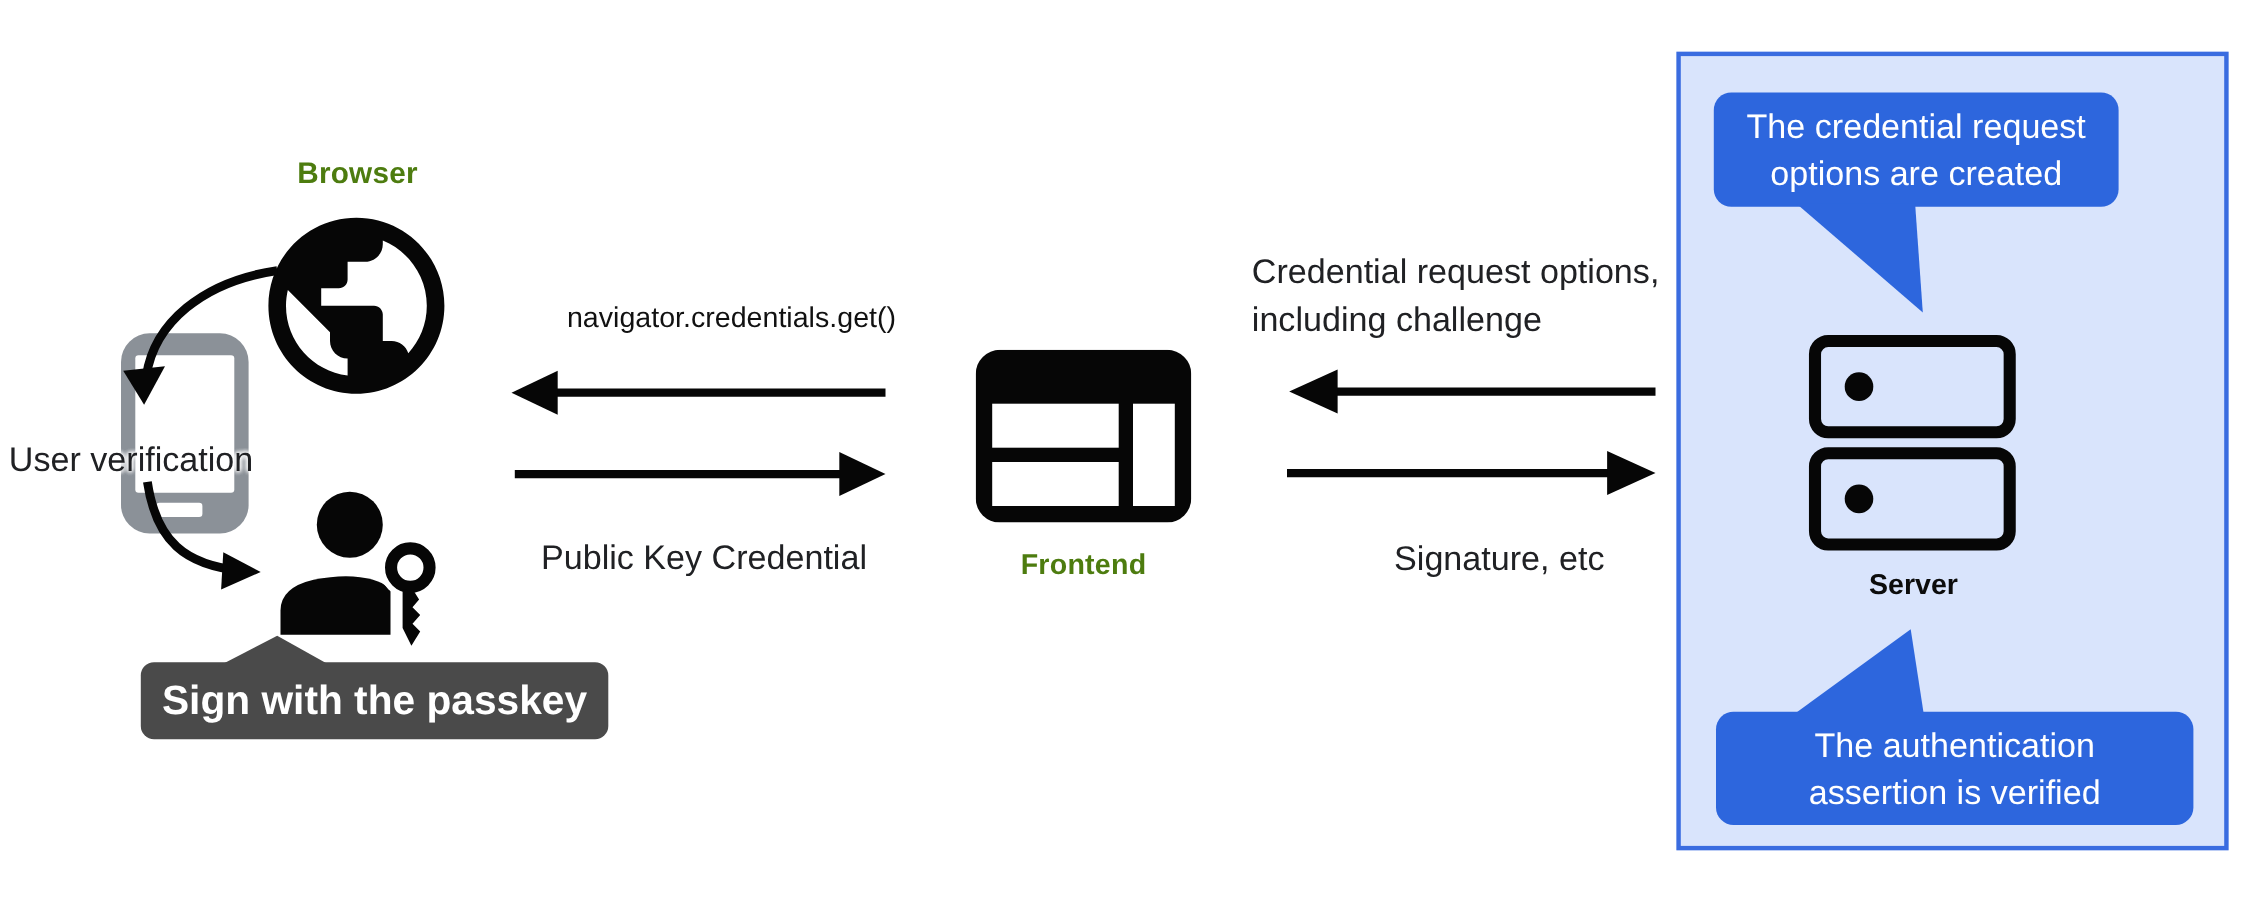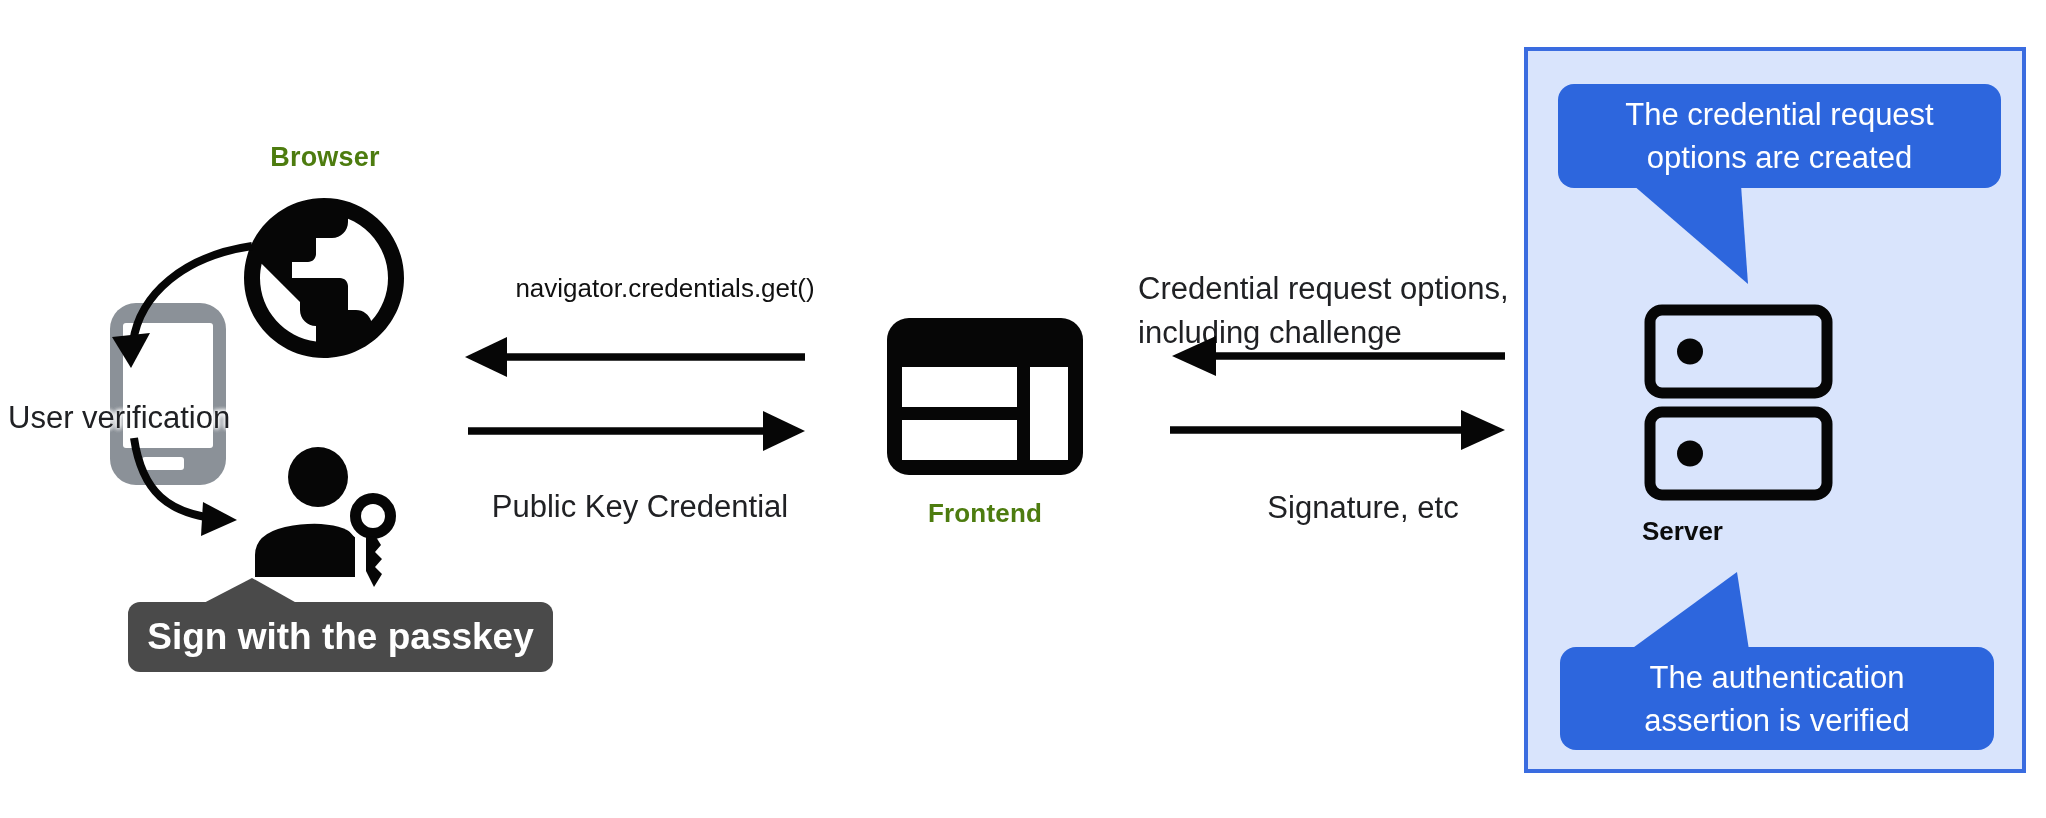--- a/index.html
+++ b/index.html
@@ -32,7 +32,7 @@
     display:flex;flex-direction:column;align-items:center;justify-content:center;
     font-size:31px;line-height:43px;text-align:center;
   }
-  .blue-callout.top{left:30px;top:33px;width:443px;height:104px;}
+  .blue-callout.top{left:30px;top:33px;width:368px;height:104px;}
   .blue-callout.bottom{left:32px;top:596px;width:434px;height:103px;}
   .panel-label{position:absolute;left:114px;top:465px;width:195px;
     font-weight:bold;font-size:26px;color:#0c0c0c;}

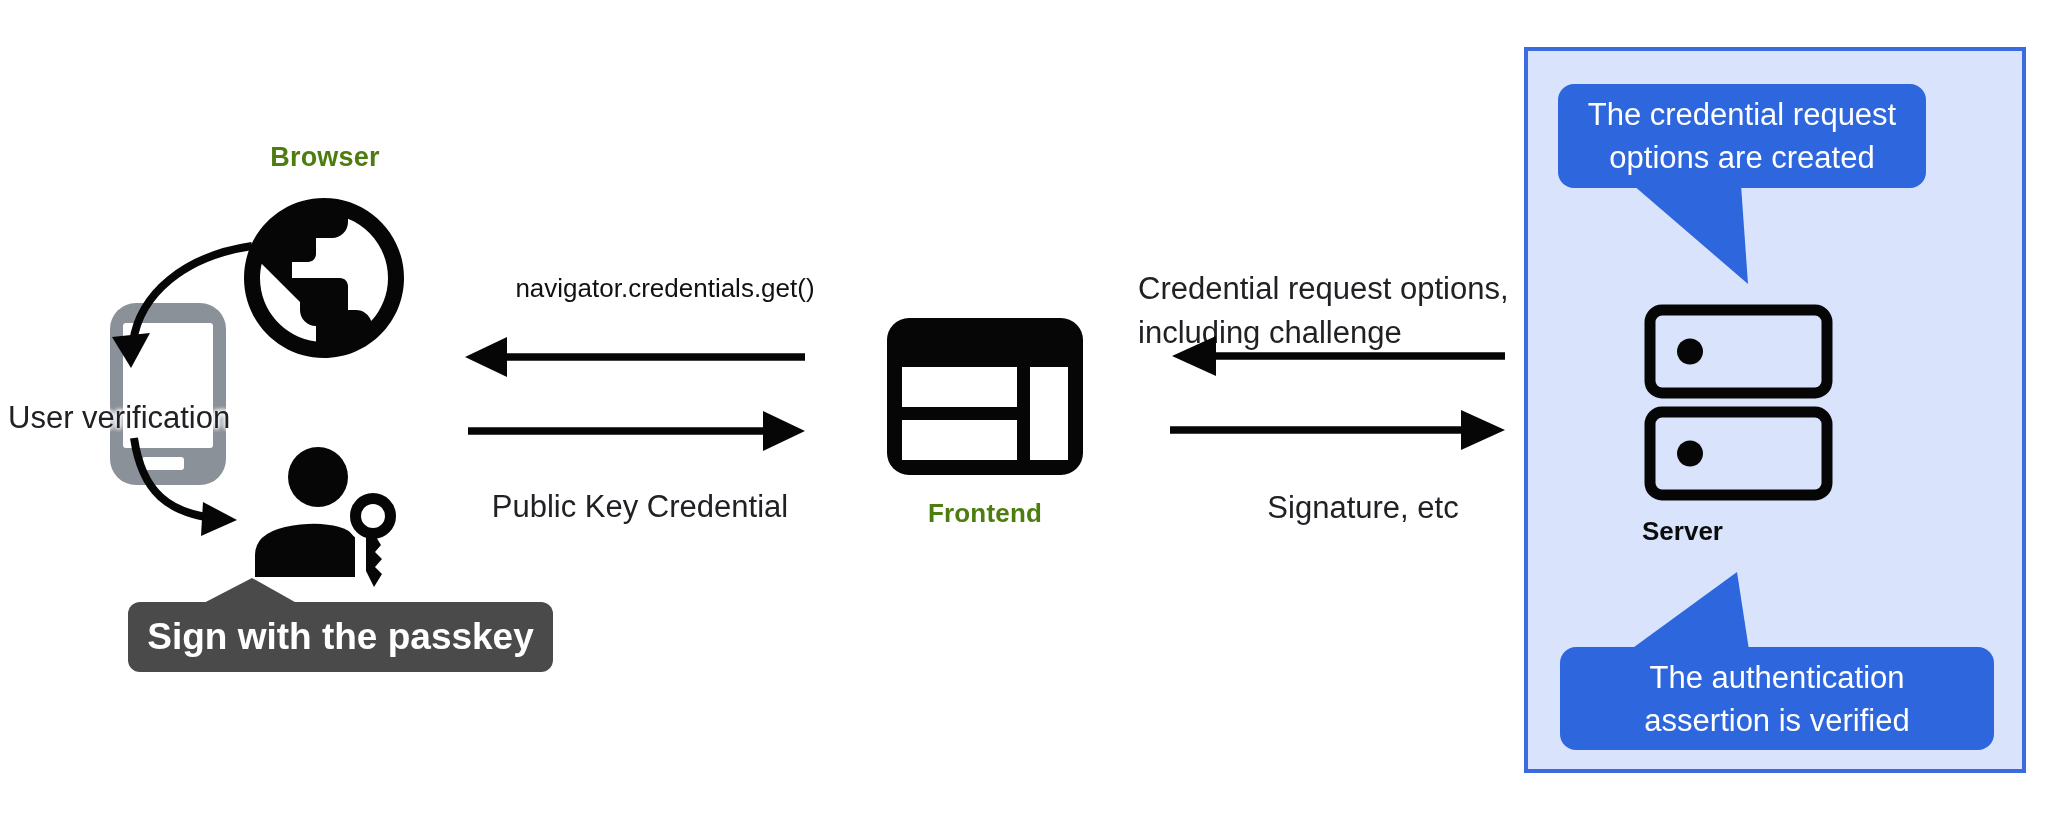--- a/index.html
+++ b/index.html
@@ -86,7 +86,7 @@
 
   <div class="lbl bold center" style="left:887px;top:497px;width:196px;font-size:26px;">Frontend</div>
 
-  <div class="lbl" style="left:1138px;top:225px;line-height:44px;margin-top:42px;">
+  <div class="lbl" style="left:1138px;top:225px;line-height:44px;">
     <span class="line">Credential request options,</span>
     <span class="line">including challenge</span>
   </div>

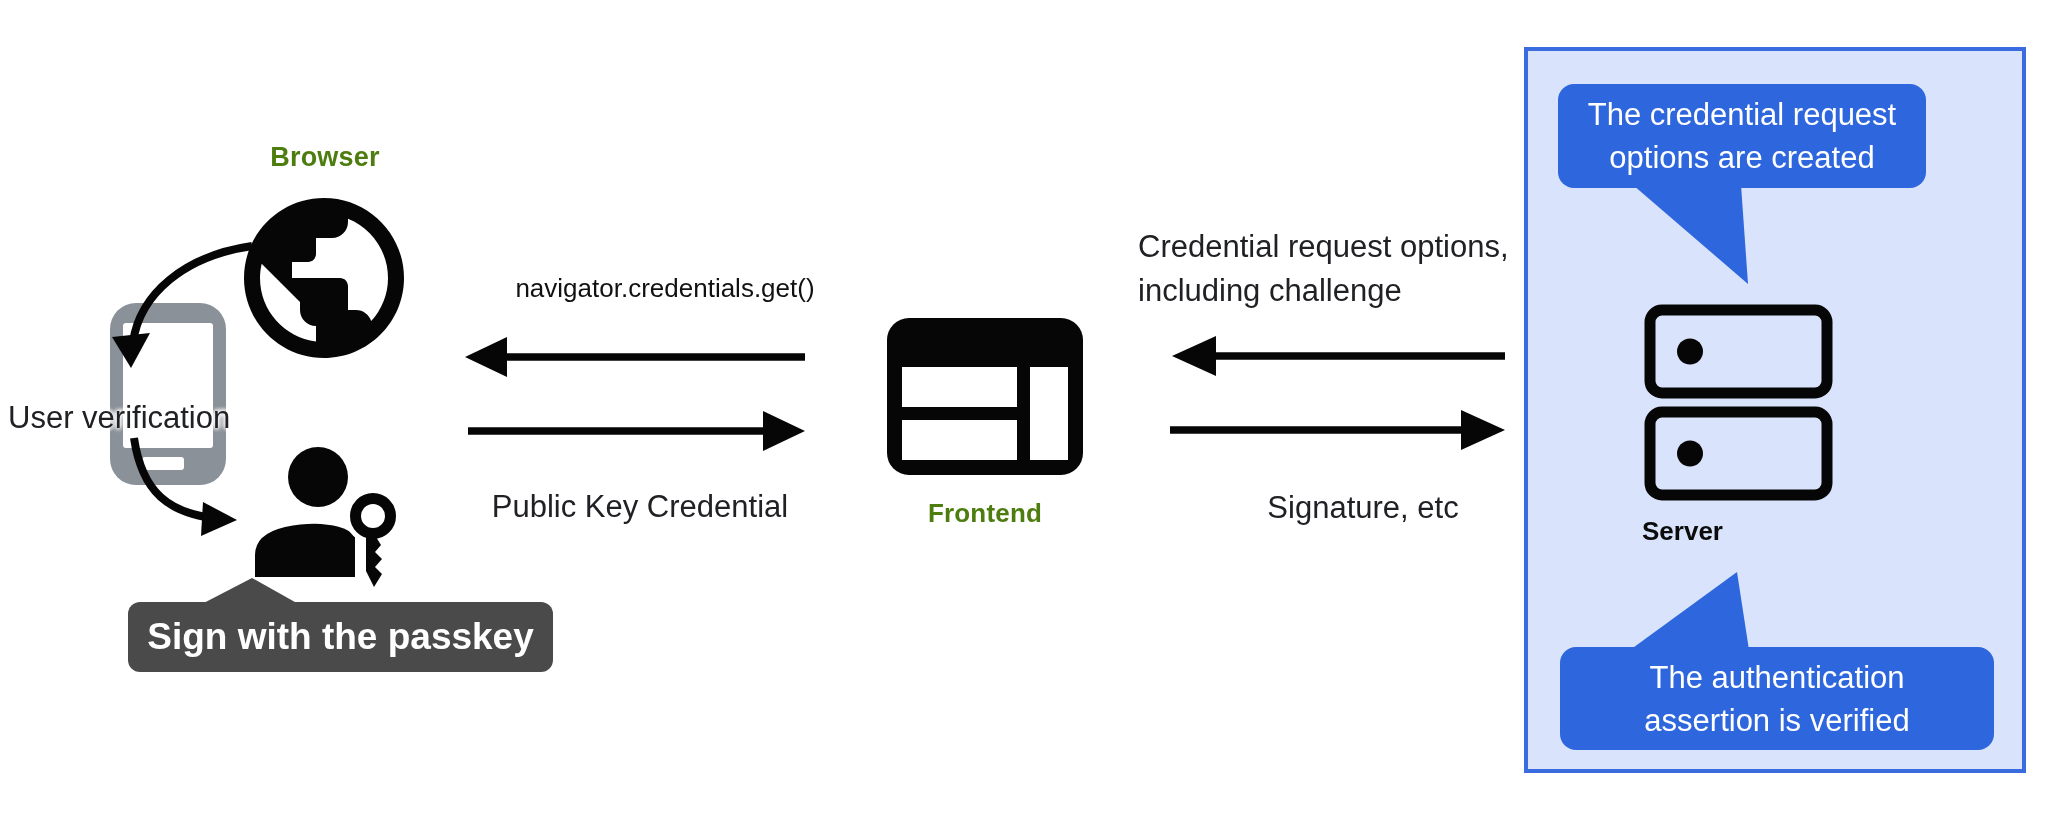--- a/index.html
+++ b/index.html
@@ -34,7 +34,7 @@
   }
   .blue-callout.top{left:30px;top:33px;width:368px;height:104px;}
   .blue-callout.bottom{left:32px;top:596px;width:434px;height:103px;}
-  .panel-label{position:absolute;left:114px;top:465px;width:195px;
+  .panel-label{position:absolute;left:114px;top:465px;width:195px;text-align:center;
     font-weight:bold;font-size:26px;color:#0c0c0c;}
 
   svg.icon{position:absolute;display:block;}

